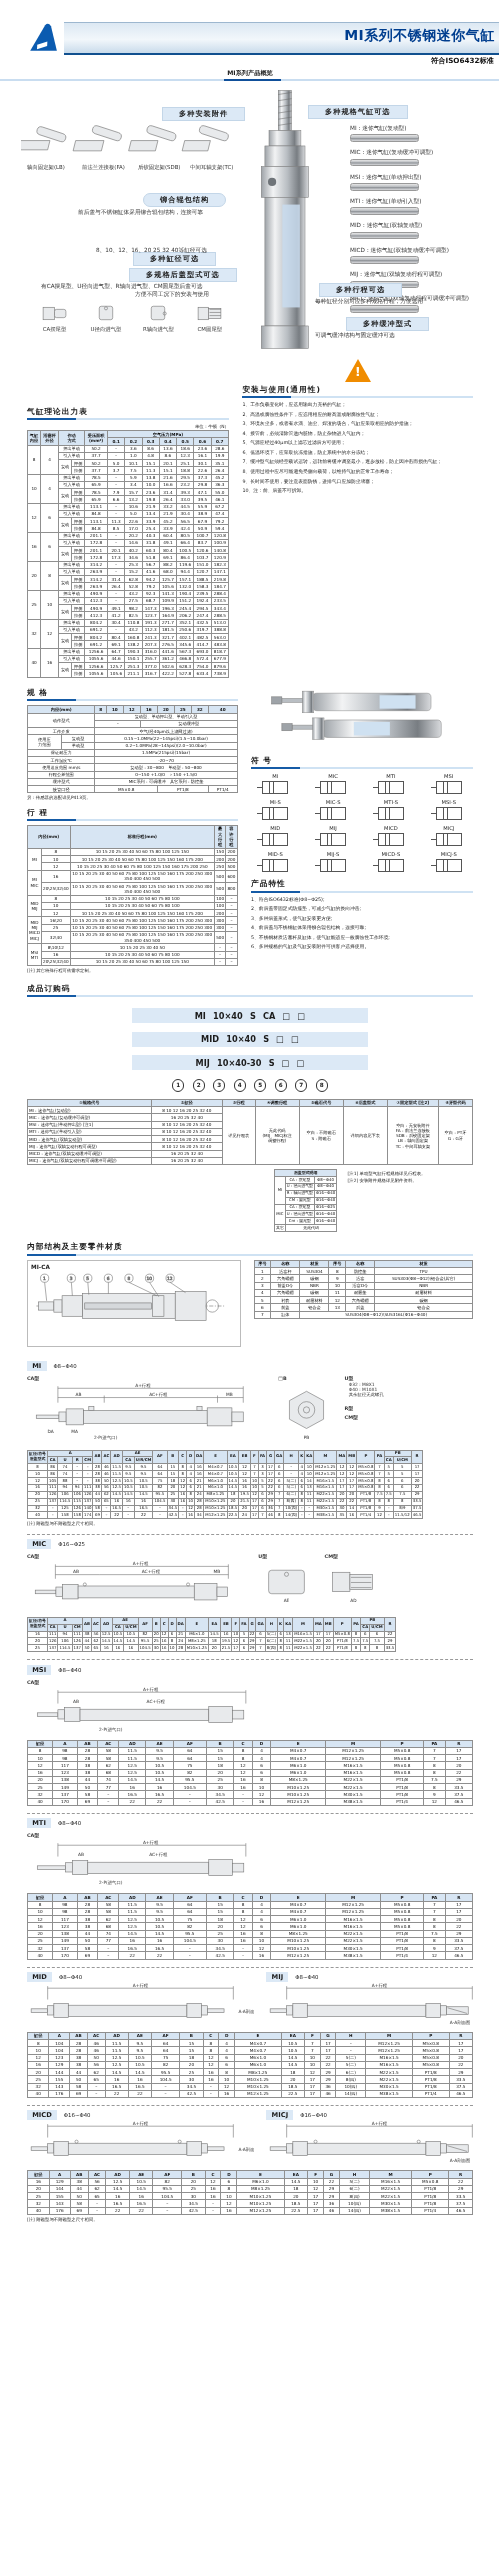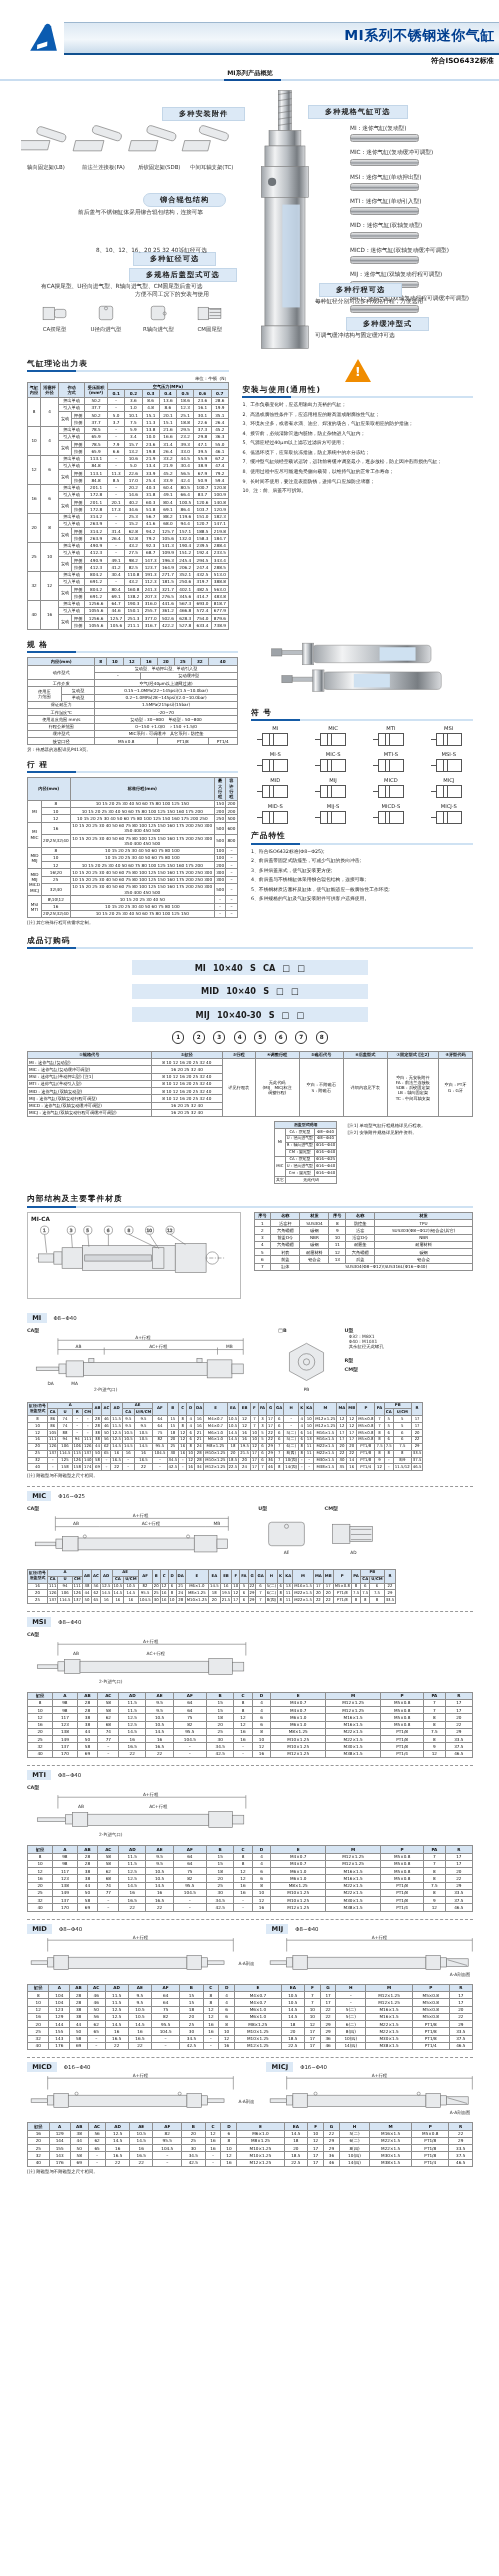--- a/index.html
+++ b/index.html
@@ -46,7 +46,7 @@
   .note{font-size:4.4px;color:#222;margin:2.1px 0 0 0;}
   
   .cols{display:flex;margin:0 27px;gap:13.4px;}
-  .fleft{width:202px;flex:none;}
+  .fleft{width:202px;flex:none;margin-top:48px;}
   .fright{flex:1;}
   .warn{width:0;height:0;border-left:13.4px solid transparent;border-right:13.4px solid transparent;border-bottom:23px solid #f08c00;margin:0 auto 3.1px auto;position:relative;}
   .warn:after{content:"!";position:absolute;left:-2.6px;top:5.2px;color:#fff;font-weight:bold;font-size:12.4px;}

